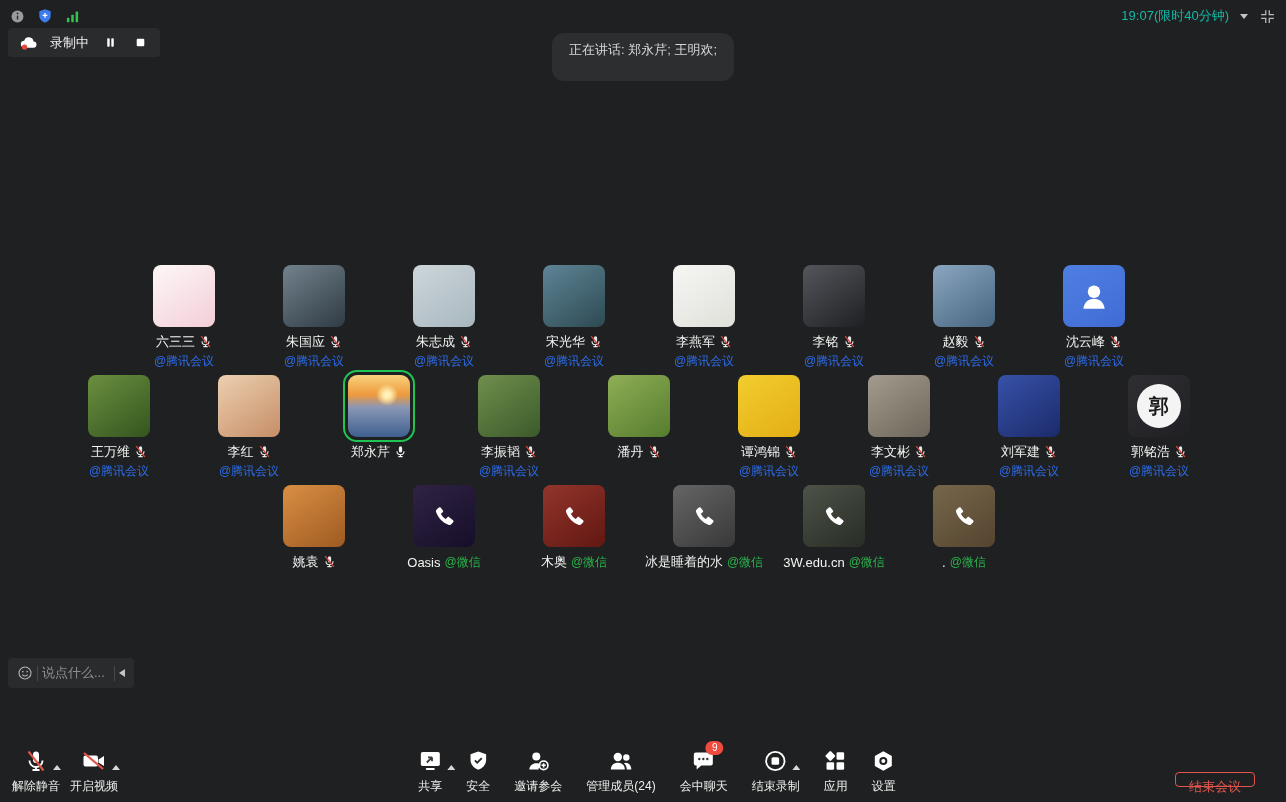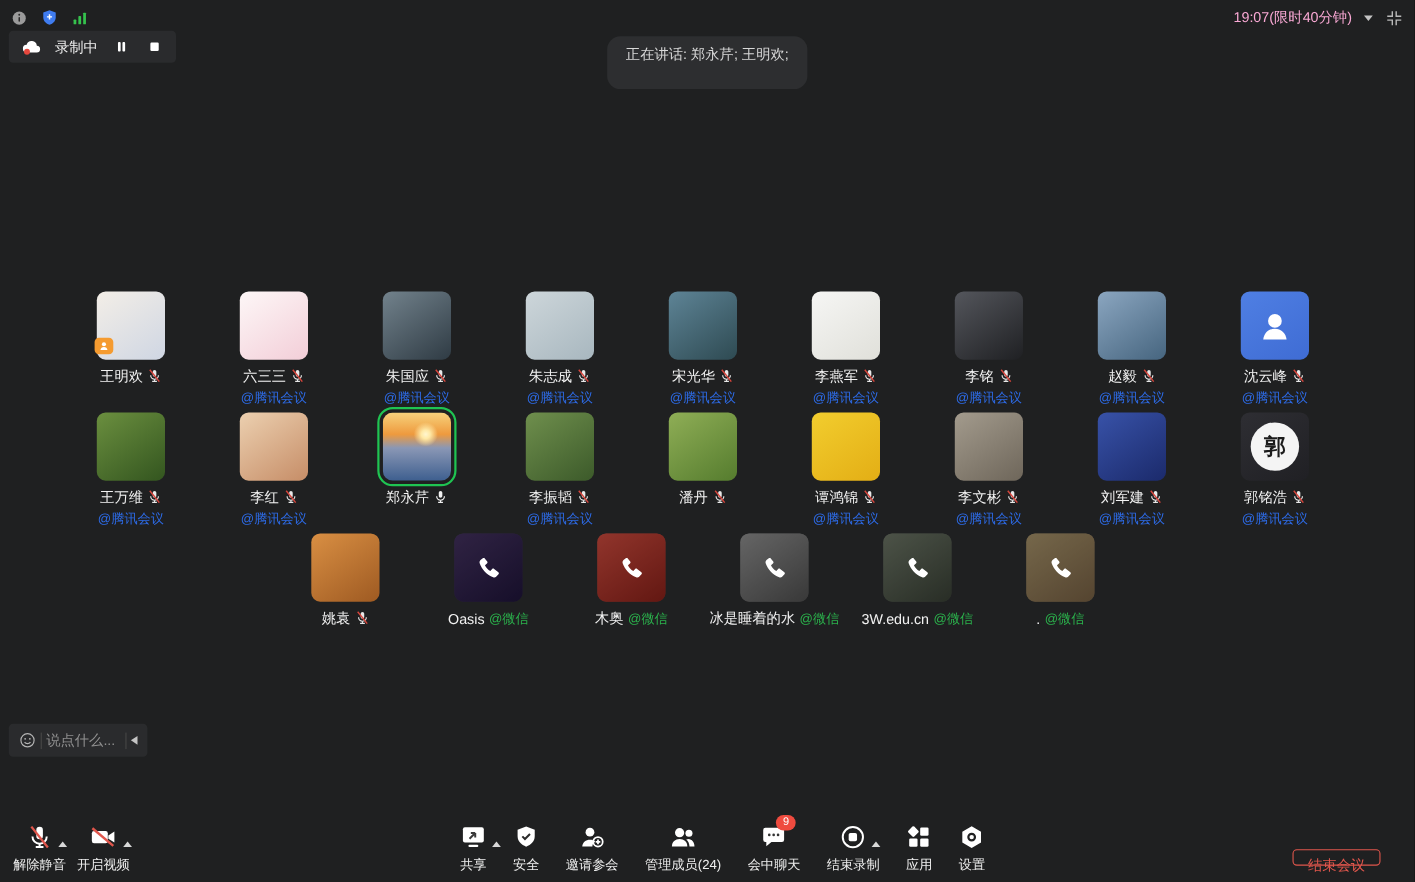--- a/index.html
+++ b/index.html
@@ -24,7 +24,7 @@
 
   
   #top-right{position:absolute;top:7px;right:10px;display:flex;align-items:center;gap:11px;}
-  #time-text{font-size:13px;color:#f9a8d4;}
+  #time-text{font-size:13px;color:#14b8a6;}
   .caret-down{width:0;height:0;border-left:4px solid transparent;border-right:4px solid transparent;
             border-top:5px solid #c4c4c4;}
 

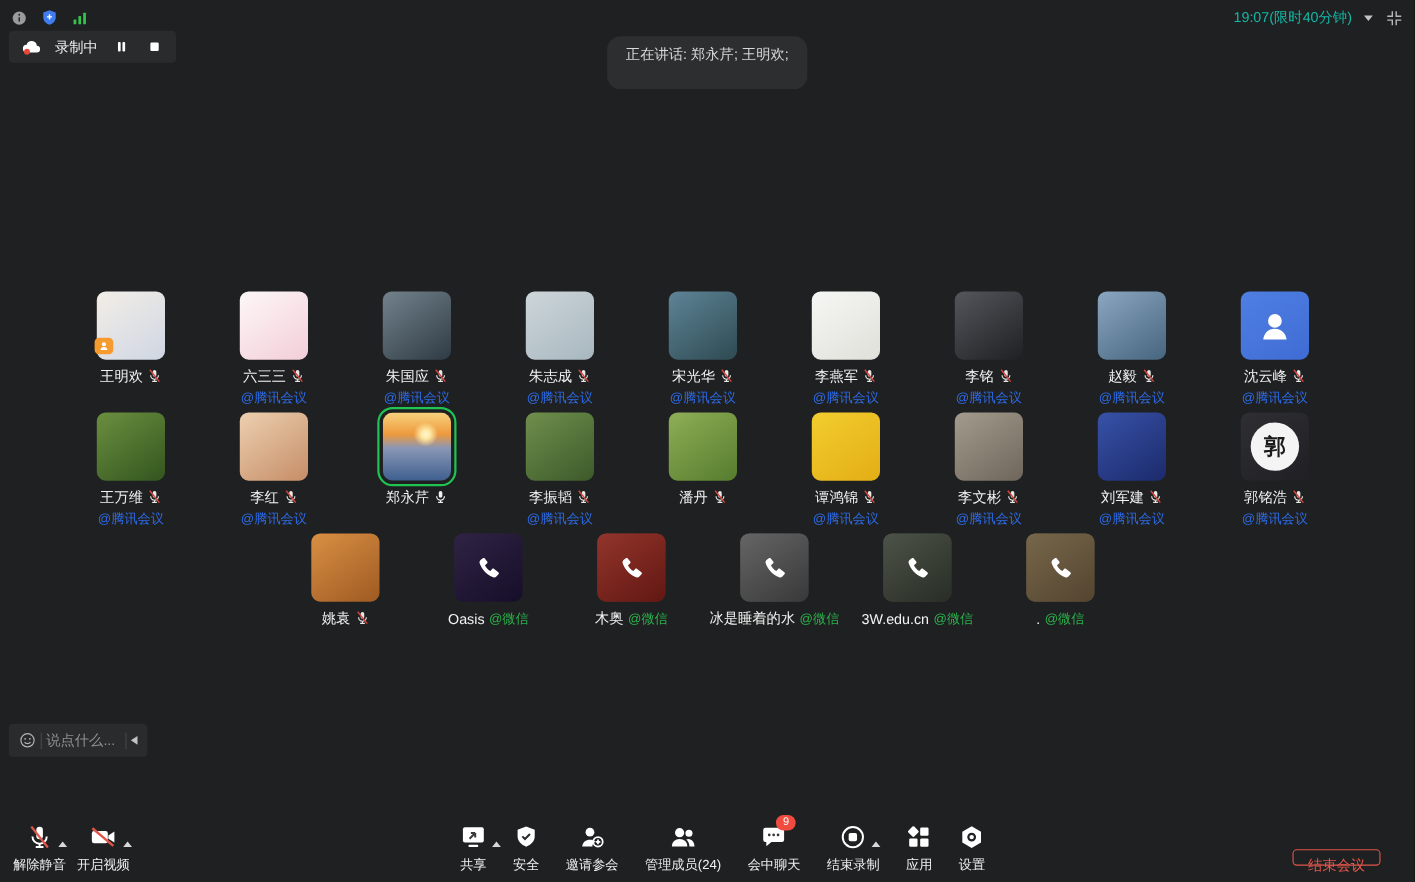--- a/index.html
+++ b/index.html
@@ -133,29 +133,6 @@
   <div id="grid">
       <div class="prow" style="top: 265px;">
         <div class="tile">
-          <div class="avatar" style="background: linear-gradient(145deg, rgb(243, 238, 231), rgb(207, 214, 227));">
-            <div class="host-badge">
-              <span class="ic">
-                <svg width="9" height="9" viewBox="0 0 24 24">
-                  <circle cx="12" cy="8" r="5" fill="#fff"></circle>
-                  <path d="M3.5 22c.5-5 4-7.5 8.5-7.5s8 2.5 8.5 7.5z" fill="#fff"></path>
-                </svg>
-              </span>
-            </div>
-          </div>
-          <div class="nline">
-            <span class="pname">王明欢</span>
-            <span class="ic mic-s">
-              <svg width="13" height="13" viewBox="0 0 24 24">
-                <rect x="9" y="2.5" width="6" height="11.5" rx="3" fill="#e8e8e8"></rect>
-                <path d="M5.5 11.5a6.5 6.5 0 0 0 13 0" fill="none" stroke="#e8e8e8" stroke-width="2"></path>
-                <path d="M12 18v3.5M8 21.5h8" stroke="#e8e8e8" stroke-width="2"></path>
-                <line x1="4" y1="2" x2="20" y2="22" stroke="#d8453c" stroke-width="2.4"></line>
-              </svg>
-            </span>
-          </div>
-        </div>
-        <div class="tile">
           <div class="avatar" style="background: linear-gradient(145deg, rgb(253, 247, 247), rgb(243, 206, 216));"></div>
           <div class="nline">
             <span class="pname">六三三</span>

